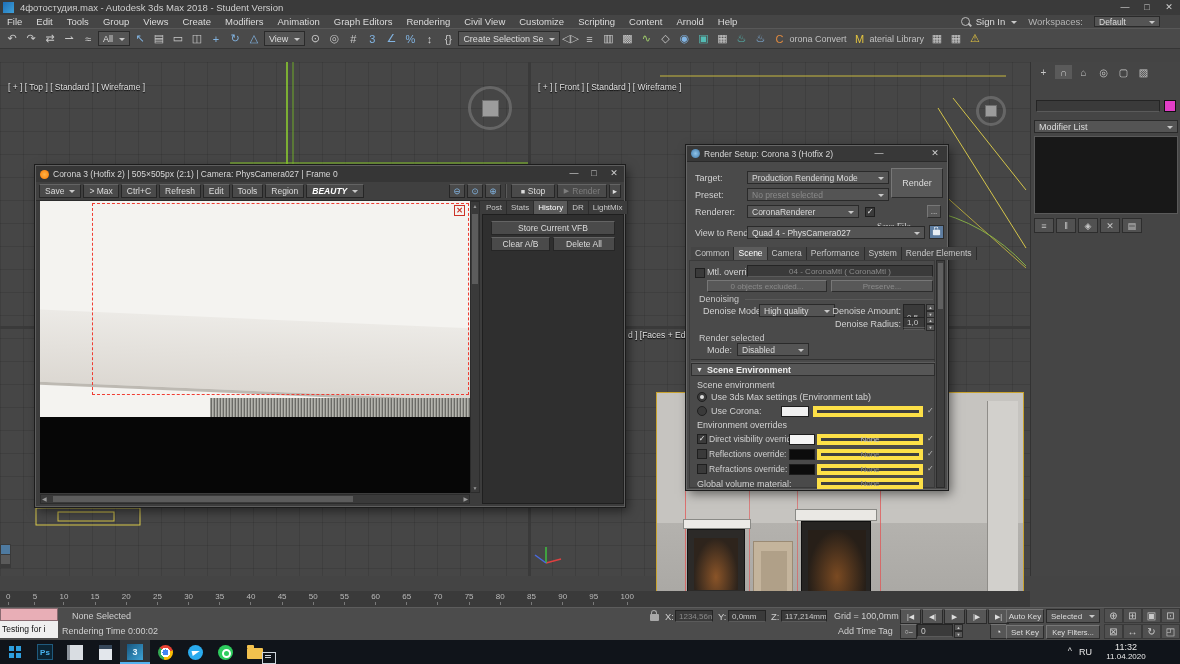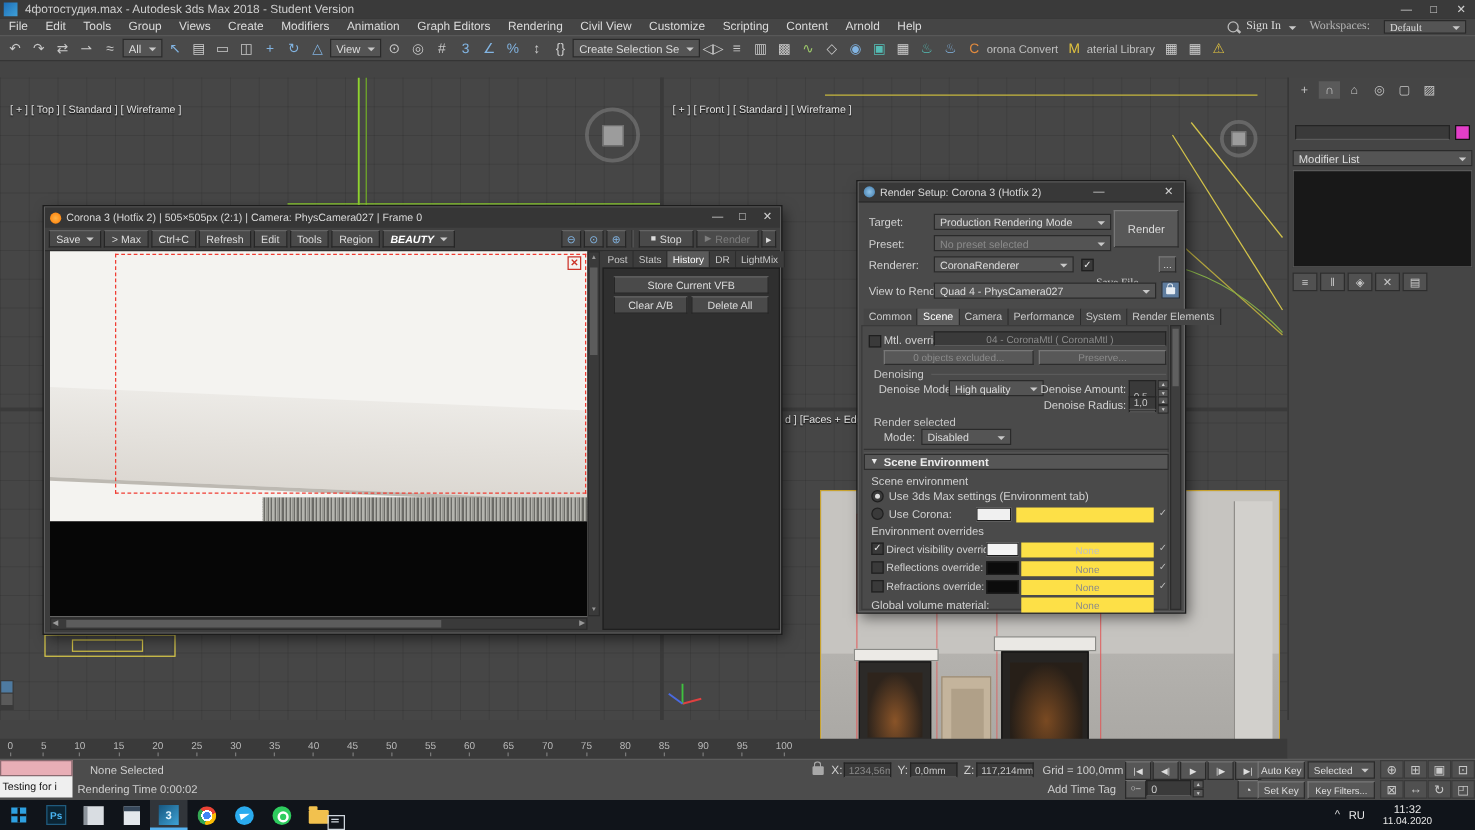--- a/index.html
+++ b/index.html
@@ -146,7 +146,7 @@
         <span class="mitem">Arnold</span>
         <span class="mitem">Help</span>
       </div>
-    <div class="ab row" style="right:7px;top:0;height:13px;gap:4px;font-family:Liberation Serif, serif;">
+    <div class="ab row" style="right:20px;top:0;height:13px;gap:4px;">
       <span class="mag"></span>
       <span class="mitem" style="padding:0 2px;">Sign In</span>
       <span class="caret"></span>

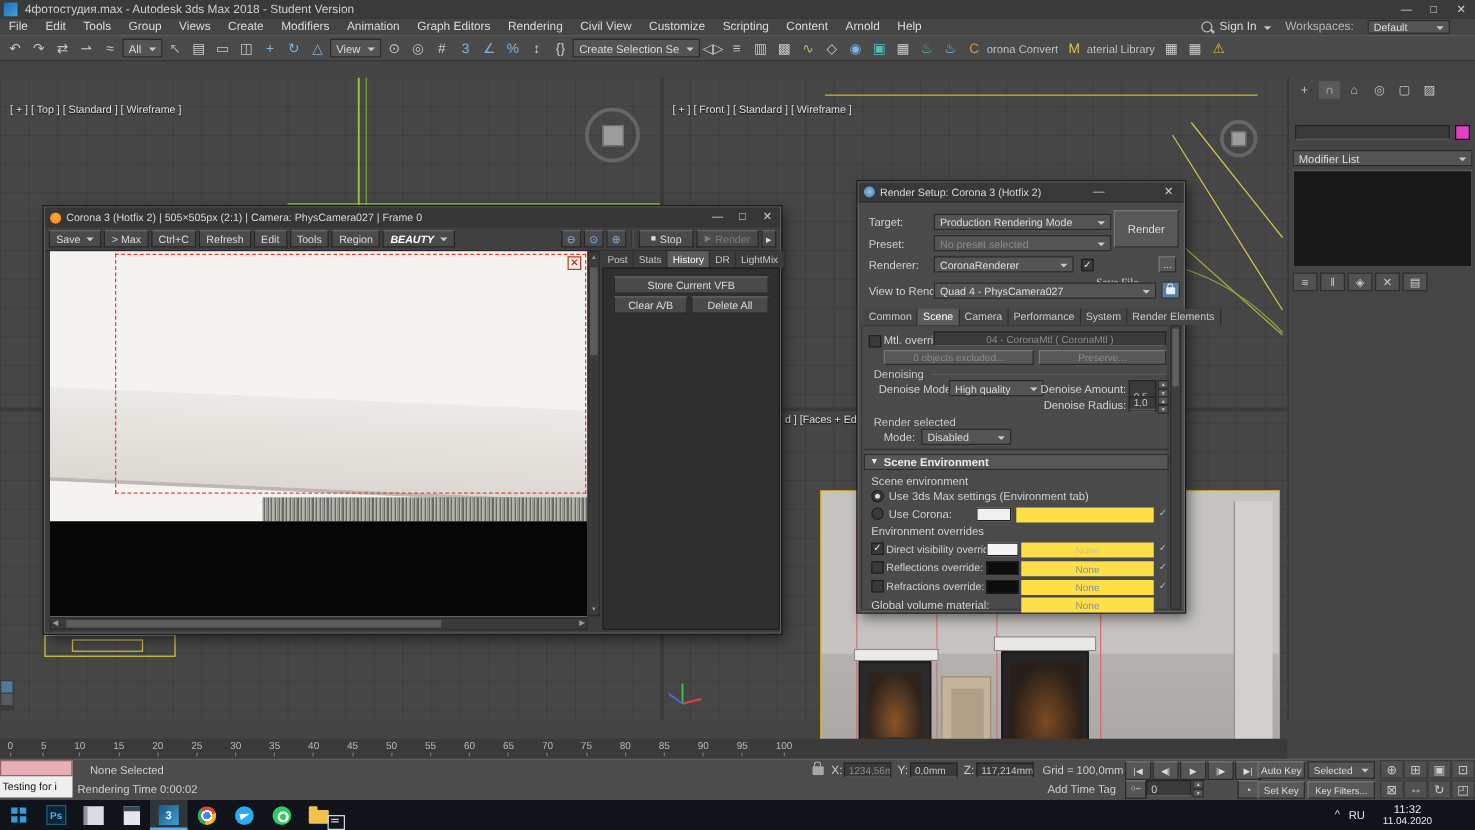--- a/index.html
+++ b/index.html
@@ -80,7 +80,7 @@
   .rtab2{padding:0 4px;height:13px;line-height:13px;font-size:8.5px;color:#c9c9c9;background:#454545;border-right:1px solid #2c2c2c;white-space:nowrap;}
   .rtab2.on{background:#5c5c5c;color:#fff;}
   .rollout{background:#565656;border:1px solid #2d2d2d;color:#ececec;font-weight:bold;font-size:9px;display:flex;align-items:center;gap:4px;padding:0 4px;box-sizing:border-box;}
-  .mapbtn{background:#3f3f3f;border:6px solid #fde047;color:#c0c0c0;font-size:8px;display:flex;align-items:center;justify-content:center;box-sizing:border-box;}
+  .mapbtn{background:#3f3f3f;border:4px solid #fde047;color:#c0c0c0;font-size:8px;display:flex;align-items:center;justify-content:center;box-sizing:border-box;}
   .chk{color:#b9b9b9;font-size:8px;position:absolute;}
   
   #timeslider{left:0;top:576px;width:1030px;height:15px;background:#3c3c3c;border-top:1px solid #2a2a2a;}

